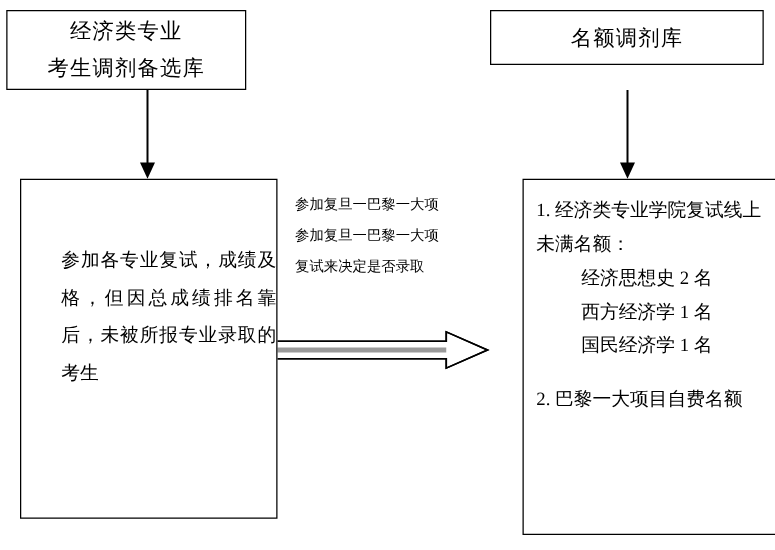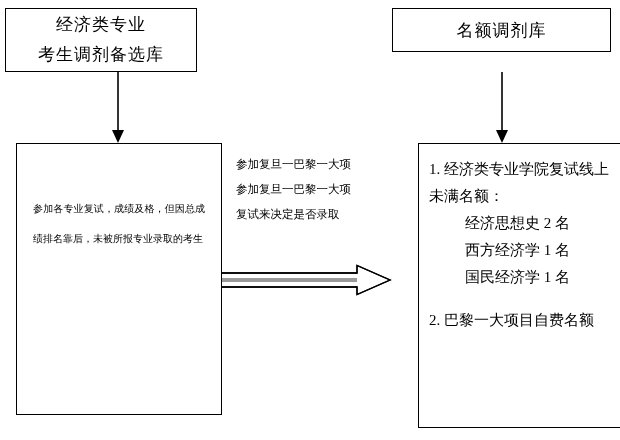--- a/index.html
+++ b/index.html
@@ -82,10 +82,10 @@
   }
   #box-candidates .box-inner {
     position: absolute;
-    left: 16px;
+    left: 32px;
     top: 50px;
     width: 172px;
-    font-size: 10px;
+    font-size: 15px;
     line-height: 30px;
     text-align: justify;
     text-align-last: left;

